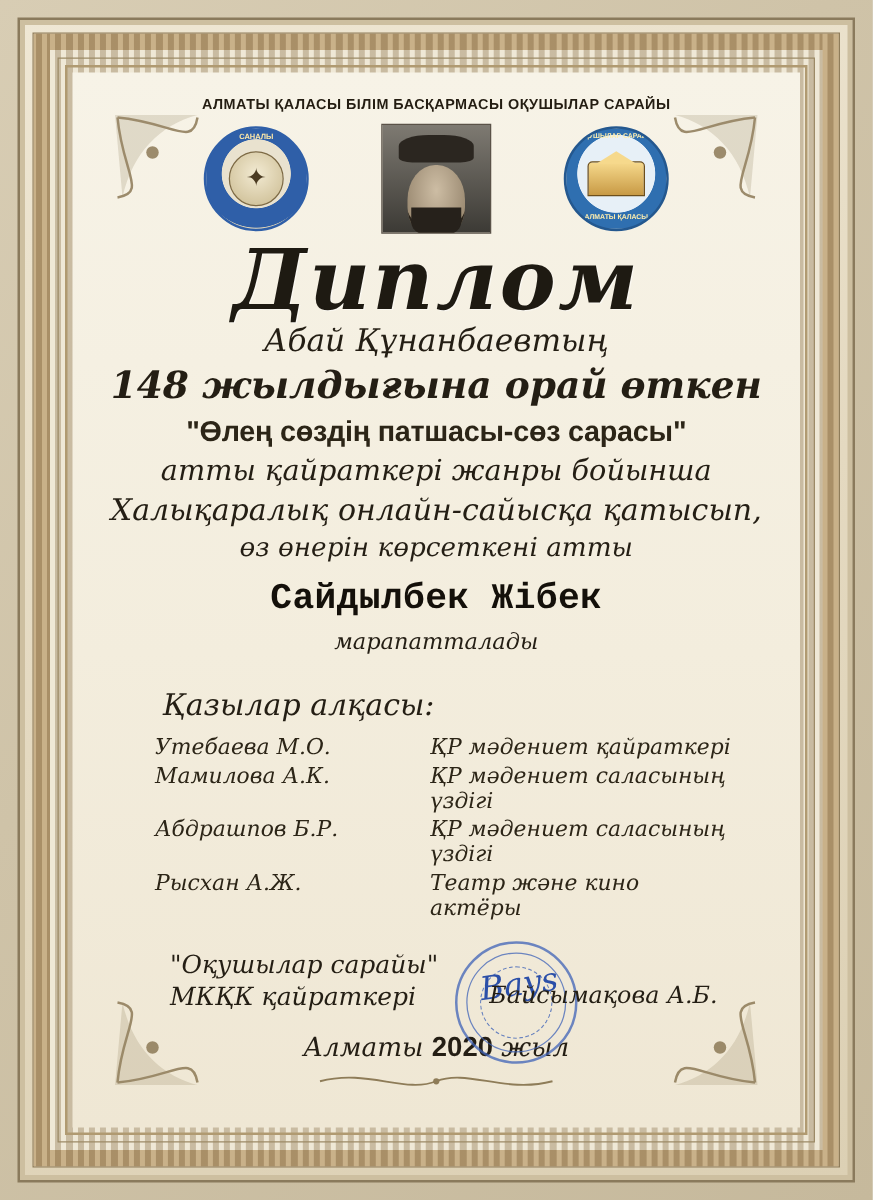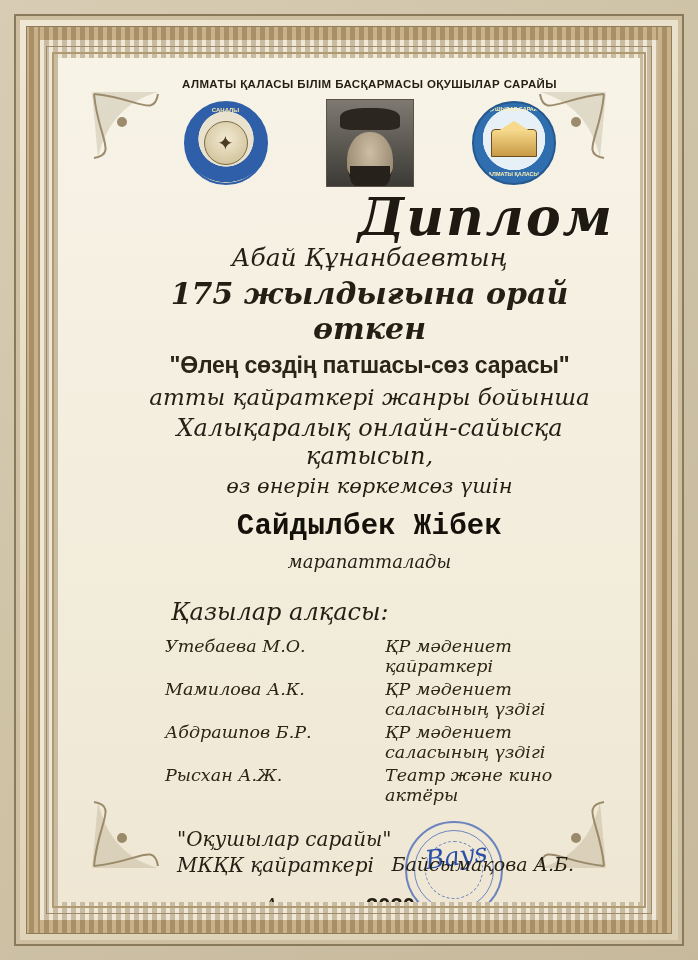--- a/index.html
+++ b/index.html
@@ -71,7 +71,6 @@
     padding:14px 26px 0;
     text-align:center;
     color:#2c2517;
-    margin-left:41px;
   }
   .org-line{
     font-family:"Liberation Sans", sans-serif;

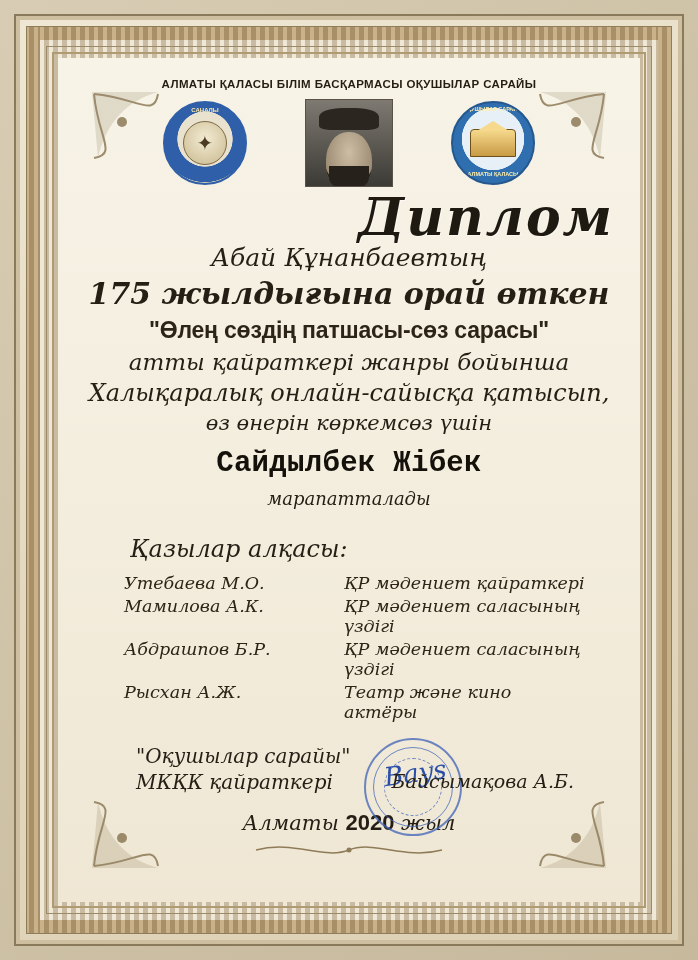--- a/index.html
+++ b/index.html
@@ -163,13 +163,12 @@
     font-family:"DejaVu Serif", serif;
     font-style:italic;
     font-weight:bold;
-    font-size:52px;
+    font-size:67px;
     line-height:.95;
     letter-spacing:2px;
     margin:6px 0 0;
     color:#1e1a12;
     text-shadow:1px 1px 0 rgba(255,255,255,.5);
-    text-align:right;
   }
   .script{
     font-family:"DejaVu Serif", serif;

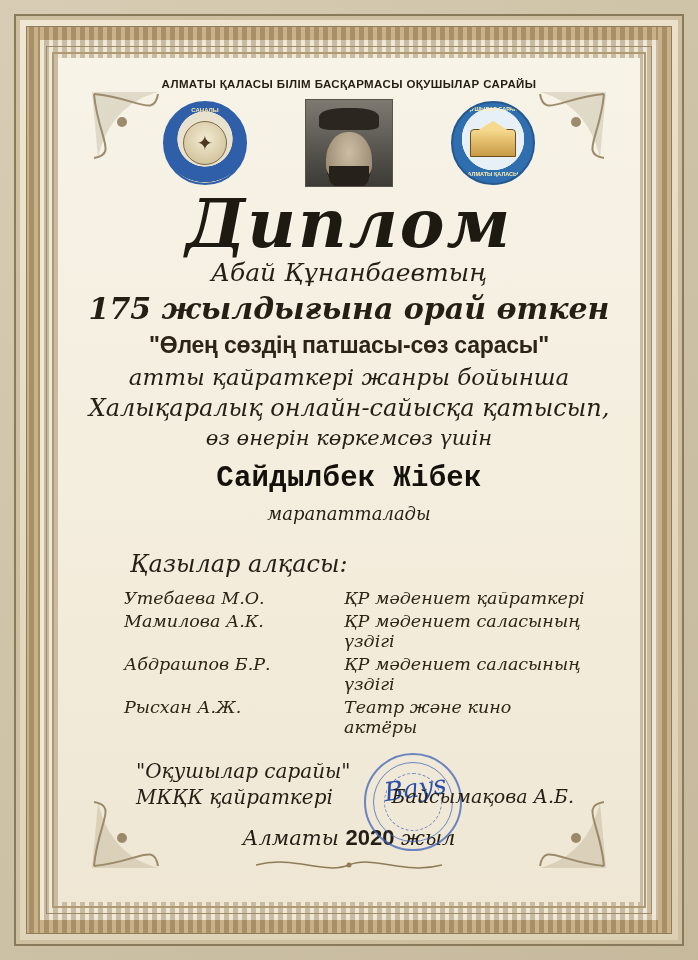--- a/index.html
+++ b/index.html
@@ -307,7 +307,7 @@
       <div class="title">Диплом</div>
 
       <div class="script l-abai">Абай Құнанбаевтың</div>
-      <div class="script l-175">175 жылдығына орай өткен</div>
+      <div class="script l-175">148 жылдығына орай өткен</div>
       <div class="l-quote">"Өлең сөздің патшасы-сөз сарасы"</div>
       <div class="script l-genre">атты қайраткері жанры бойынша</div>
       <div class="script l-contest">Халықаралық онлайн-сайысқа қатысып,</div>

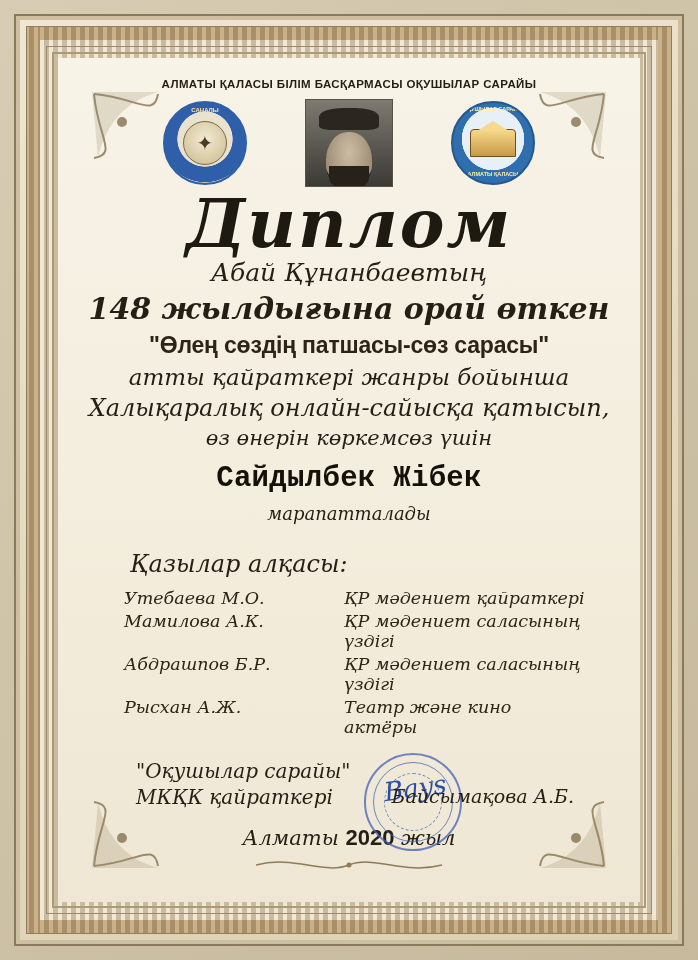--- a/index.html
+++ b/index.html
@@ -311,7 +311,7 @@
       <div class="l-quote">"Өлең сөздің патшасы-сөз сарасы"</div>
       <div class="script l-genre">атты қайраткері жанры бойынша</div>
       <div class="script l-contest">Халықаралық онлайн-сайысқа қатысып,</div>
-      <div class="script l-show">өз өнерін көркемсөз үшін</div>
+      <div class="script l-show">өз өнерін көрсеткені атты</div>
 
       <div class="winner">Сайдылбек Жібек</div>
       <div class="script l-award">марапатталады</div>

